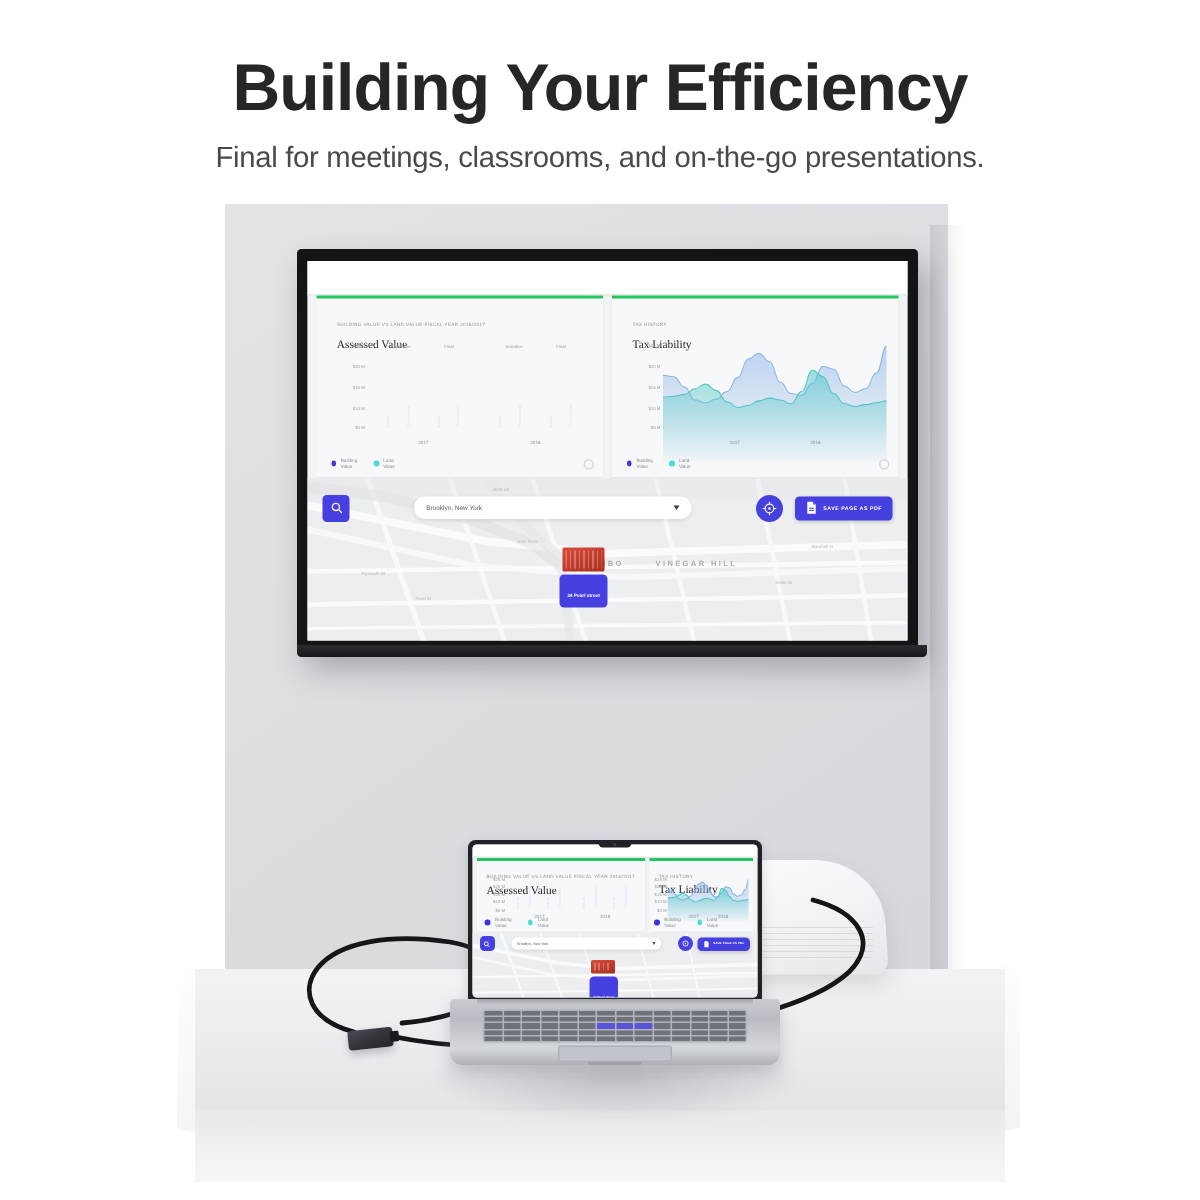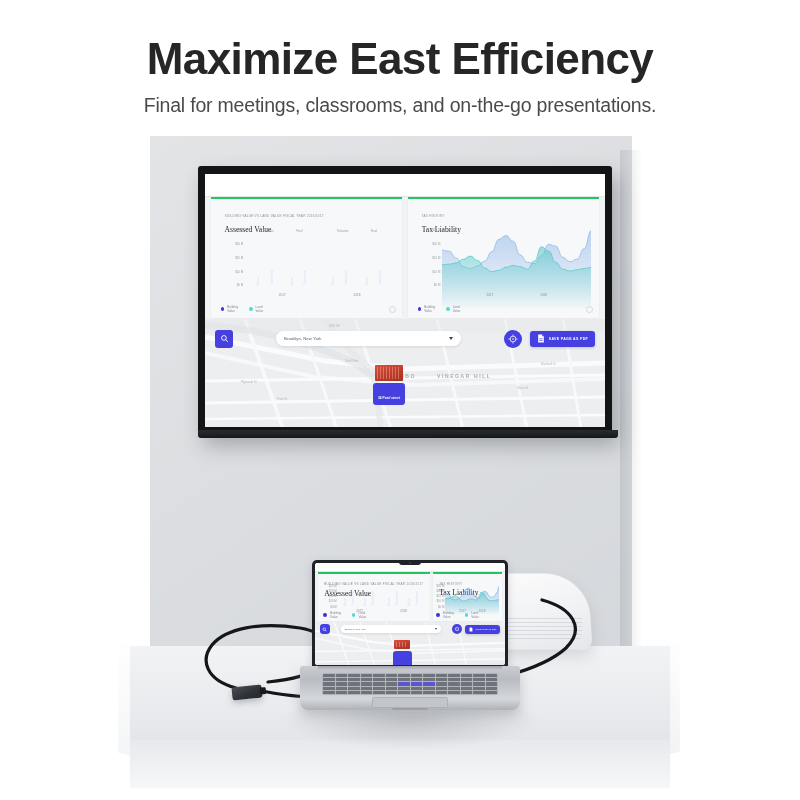--- a/index.html
+++ b/index.html
@@ -965,7 +965,7 @@
 </div>
 
 <div class="headline-block">
-  <div class="headline">Maximize East Efficiency</div>
+  <div class="headline">Building Your Efficiency</div>
   <div class="subheadline">Final for meetings, classrooms, and on-the-go presentations.</div>
 </div>
 

